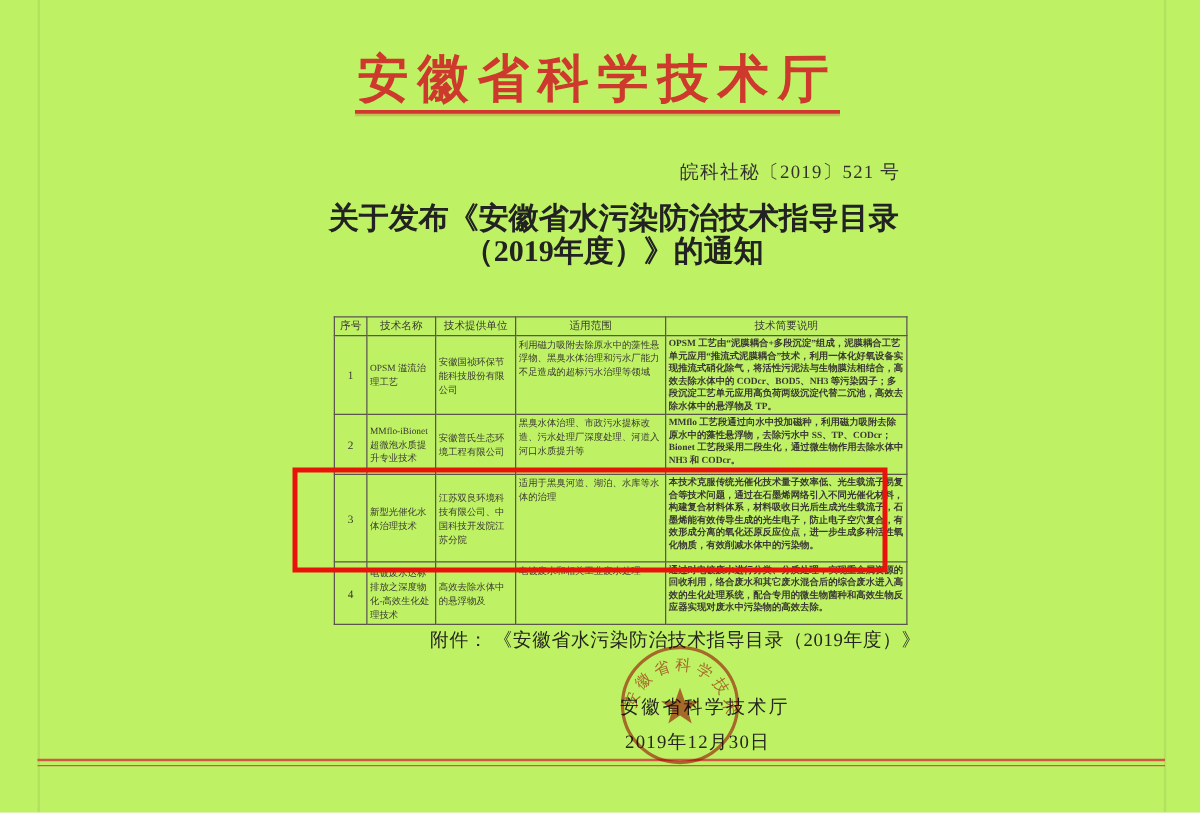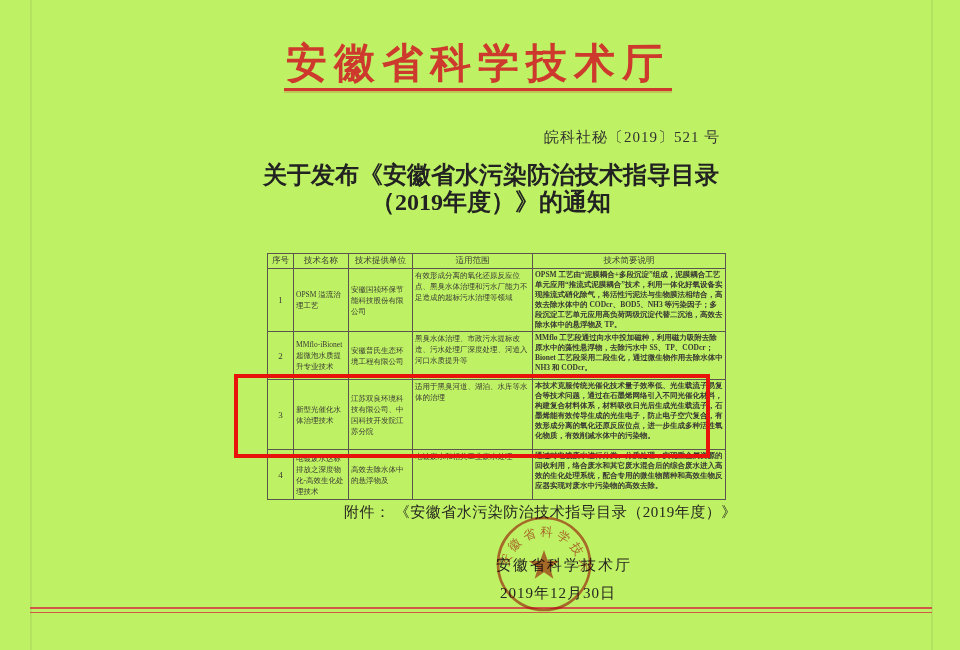--- a/index.html
+++ b/index.html
@@ -76,7 +76,7 @@
       <td class="cell-no">1</td>
       <td class="cell-name">OPSM 溢流治理工艺</td>
       <td class="cell-provider">安徽国祯环保节能科技股份有限公司</td>
-      <td class="cell-scope">有效形成分离的氧化还原反应位点、黑臭水体治理和污水厂能力不足造成的超标污水治理等领域</td>
+      <td class="cell-scope">利用磁力吸附去除原水中的藻性悬浮物、黑臭水体治理和污水厂能力不足造成的超标污水治理等领域</td>
       <td class="cell-summary">OPSM 工艺由“泥膜耦合+多段沉淀”组成，泥膜耦合工艺单元应用“推流式泥膜耦合”技术，利用一体化好氧设备实现推流式硝化除气，将活性污泥法与生物膜法相结合，高效去除水体中的 CODcr、BOD5、NH3 等污染因子；多段沉淀工艺单元应用高负荷两级沉淀代替二沉池，高效去除水体中的悬浮物及 TP。</td>
     </tr>
     <tr style="height:48px">

